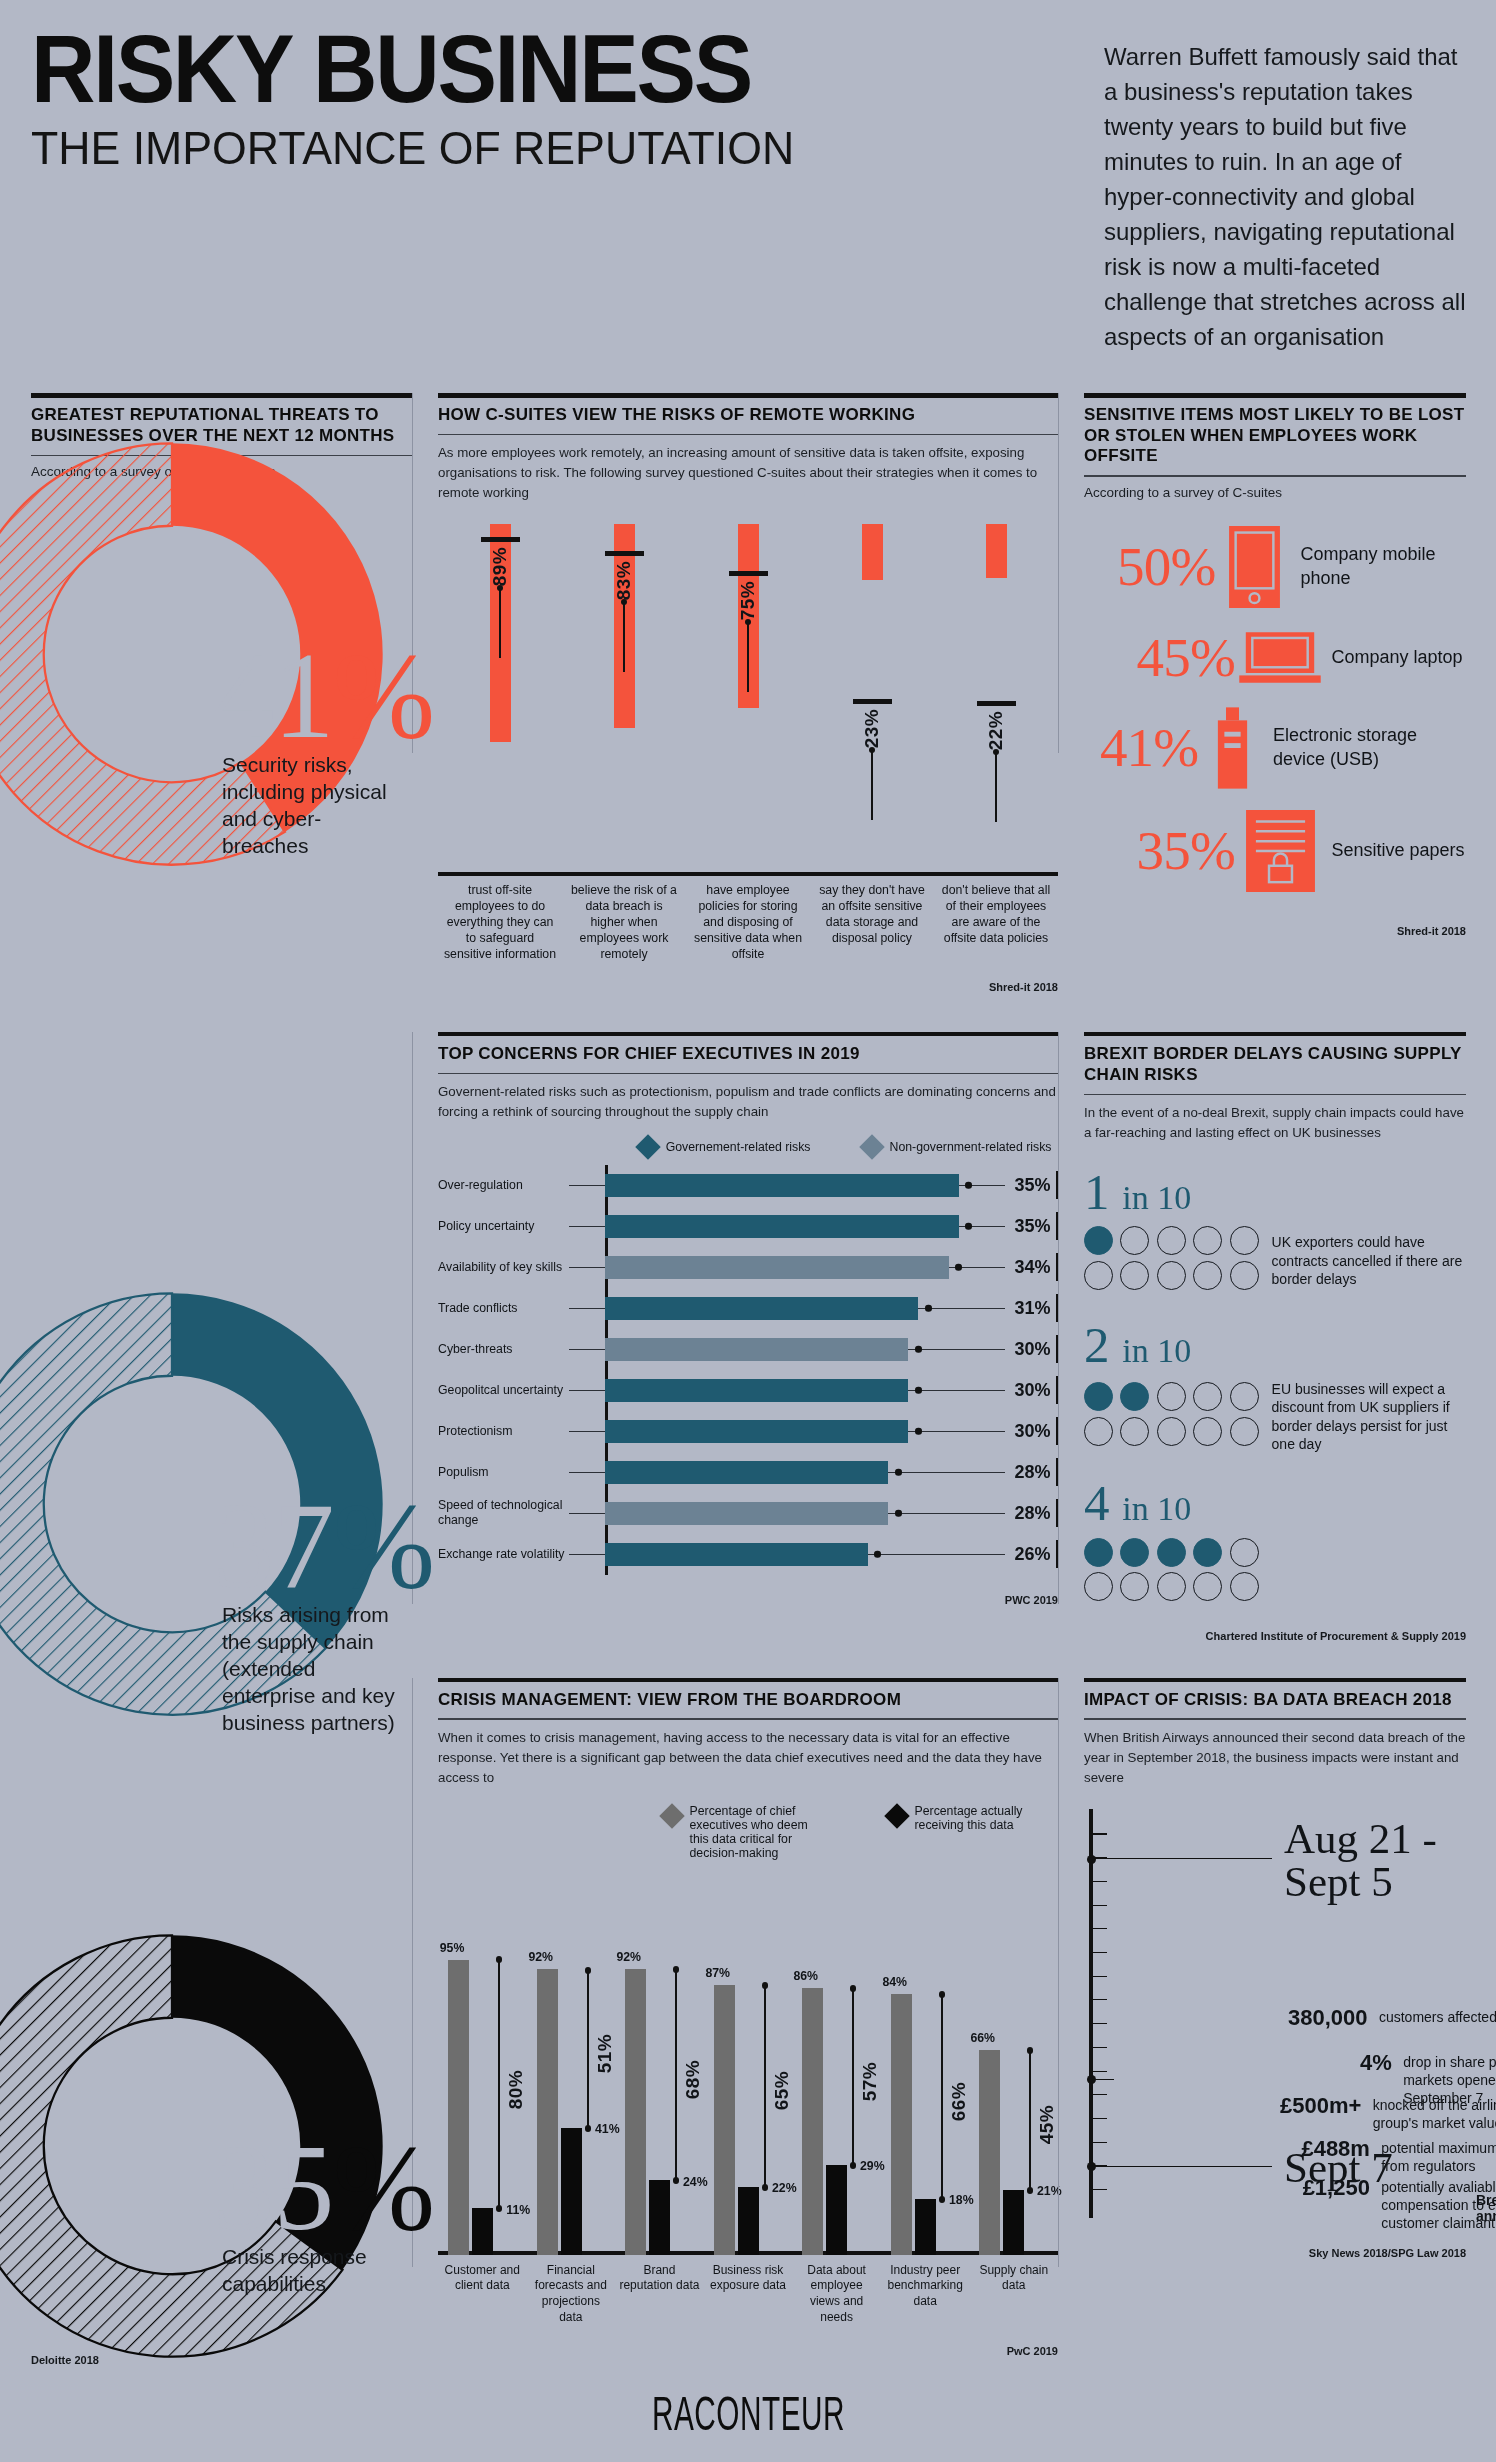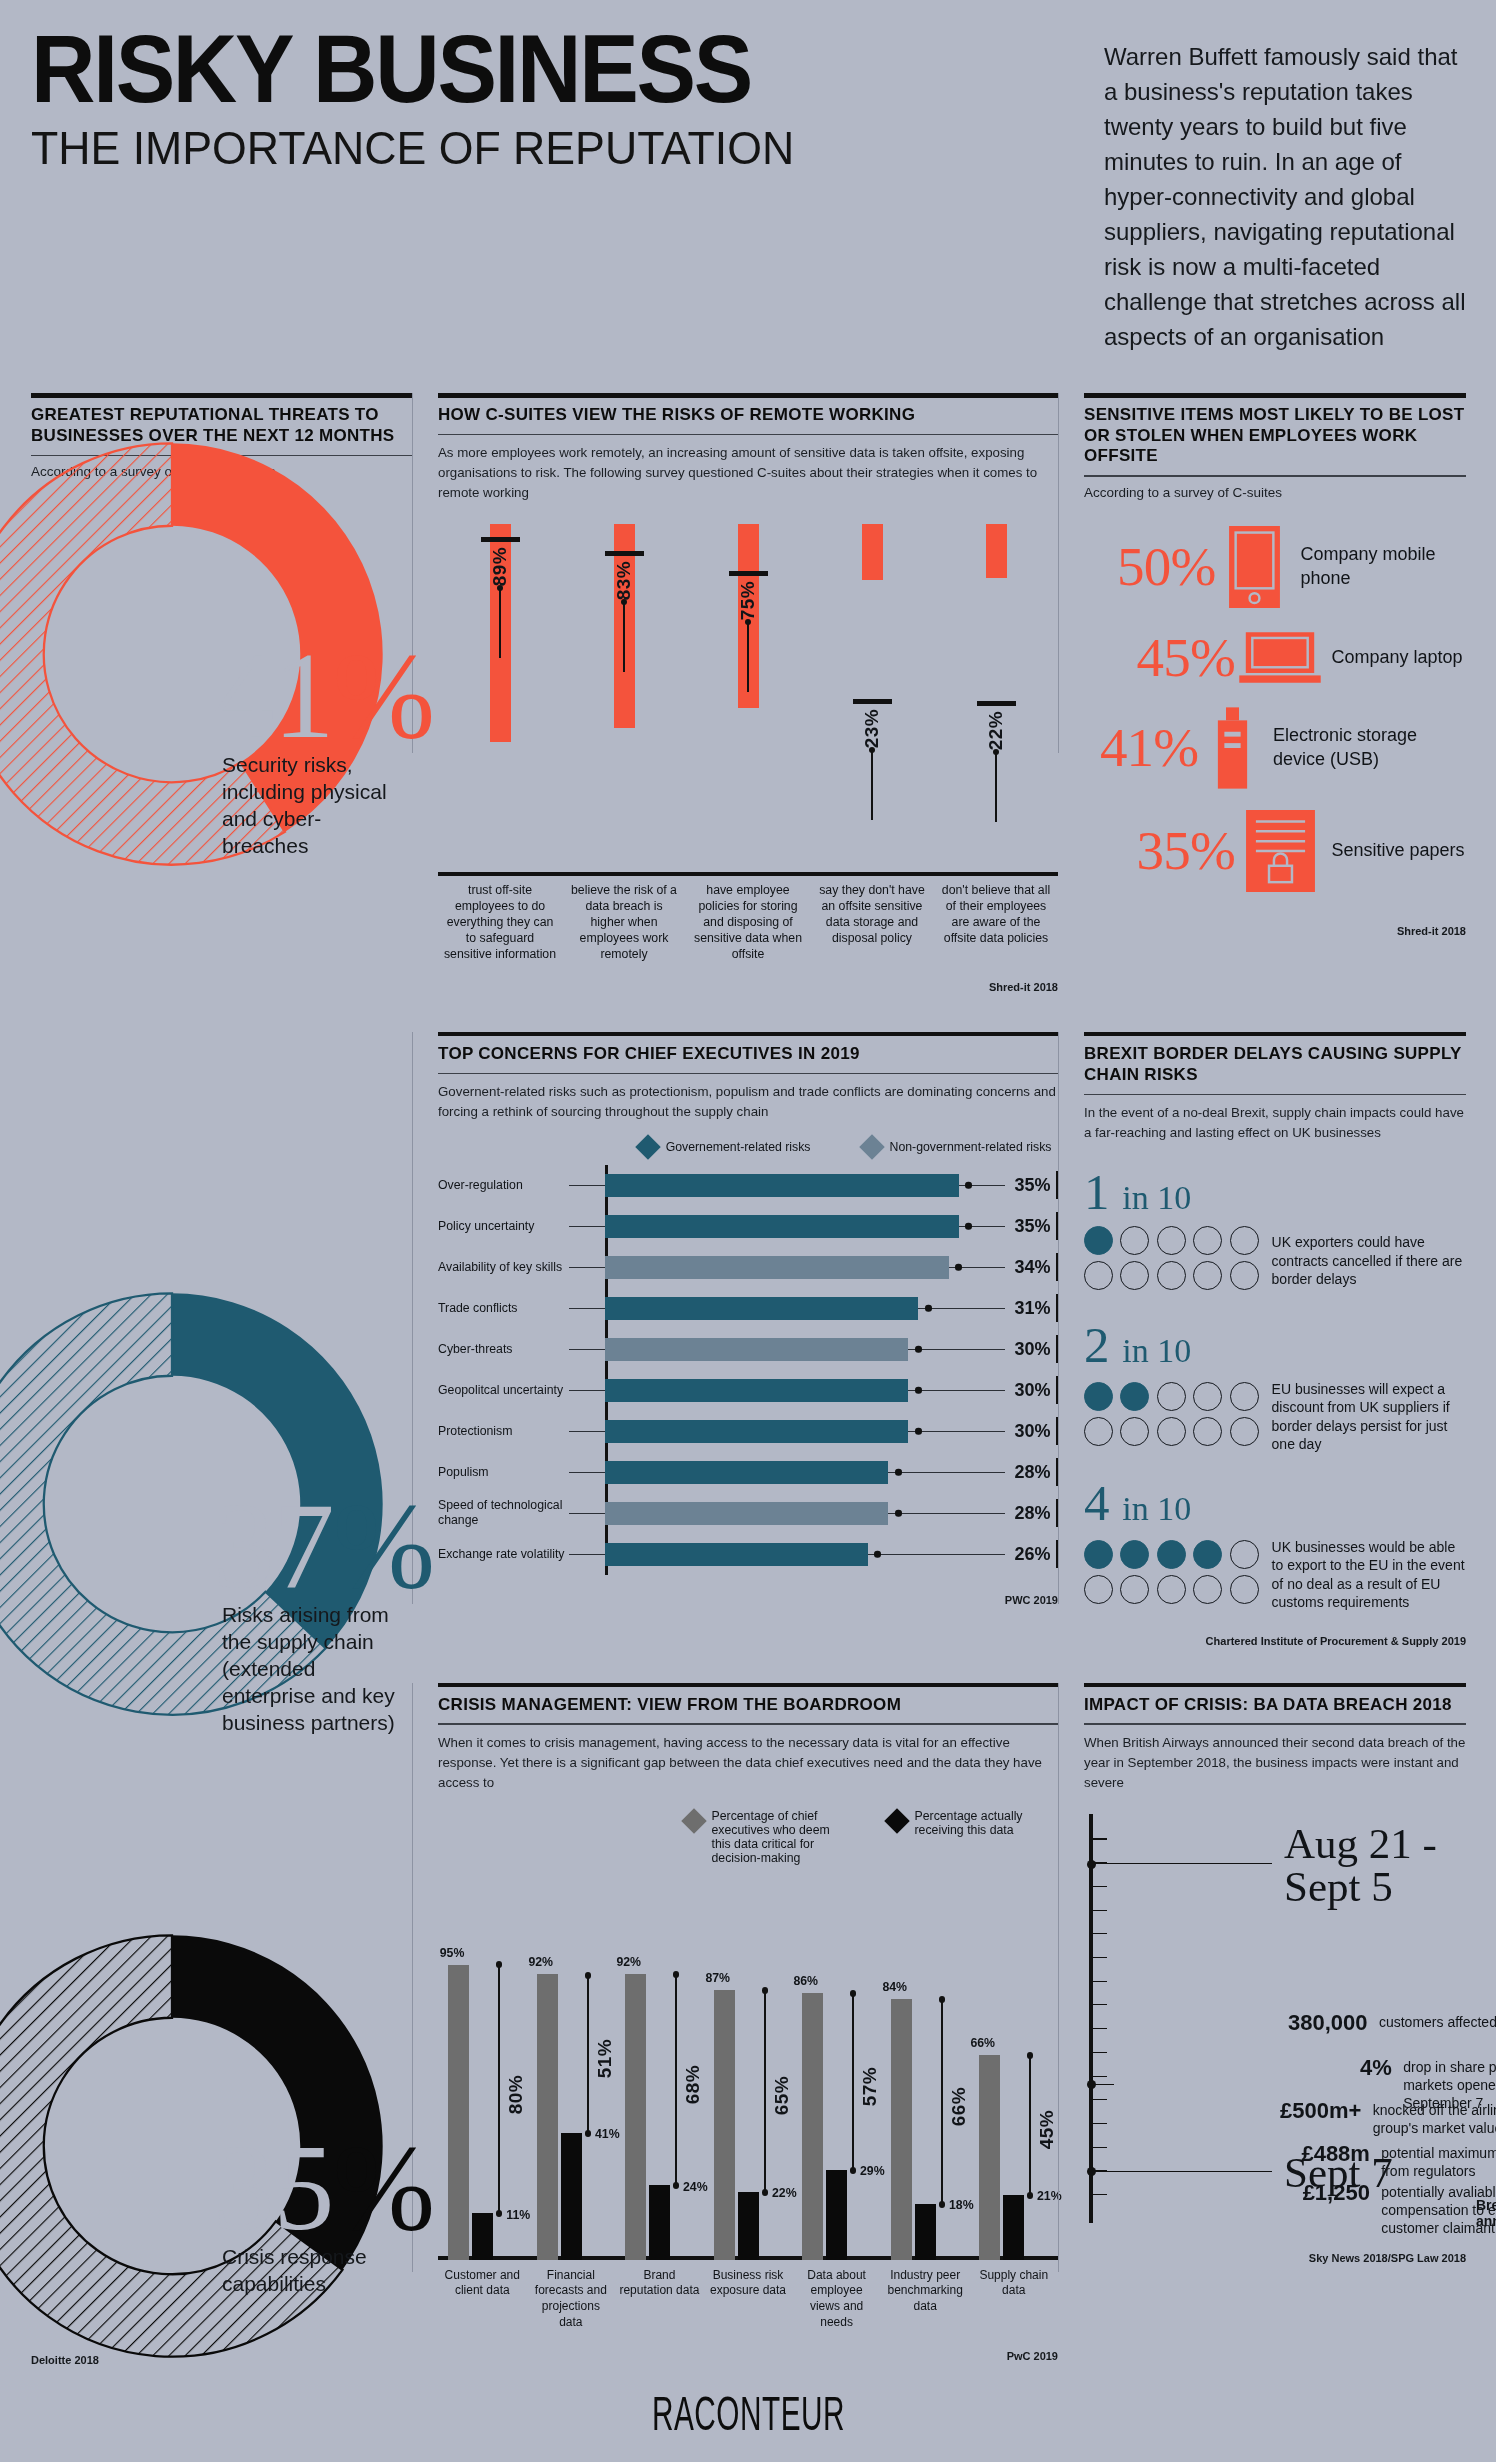--- a/index.html
+++ b/index.html
@@ -509,7 +509,6 @@
                   <span class="dot"></span>
                 </div>
               </div>
-              <div class="brex-text">UK businesses would be able to export to the EU in the event of no deal as a result of EU customs requirements</div>
             </div>
           </div>
         </div>

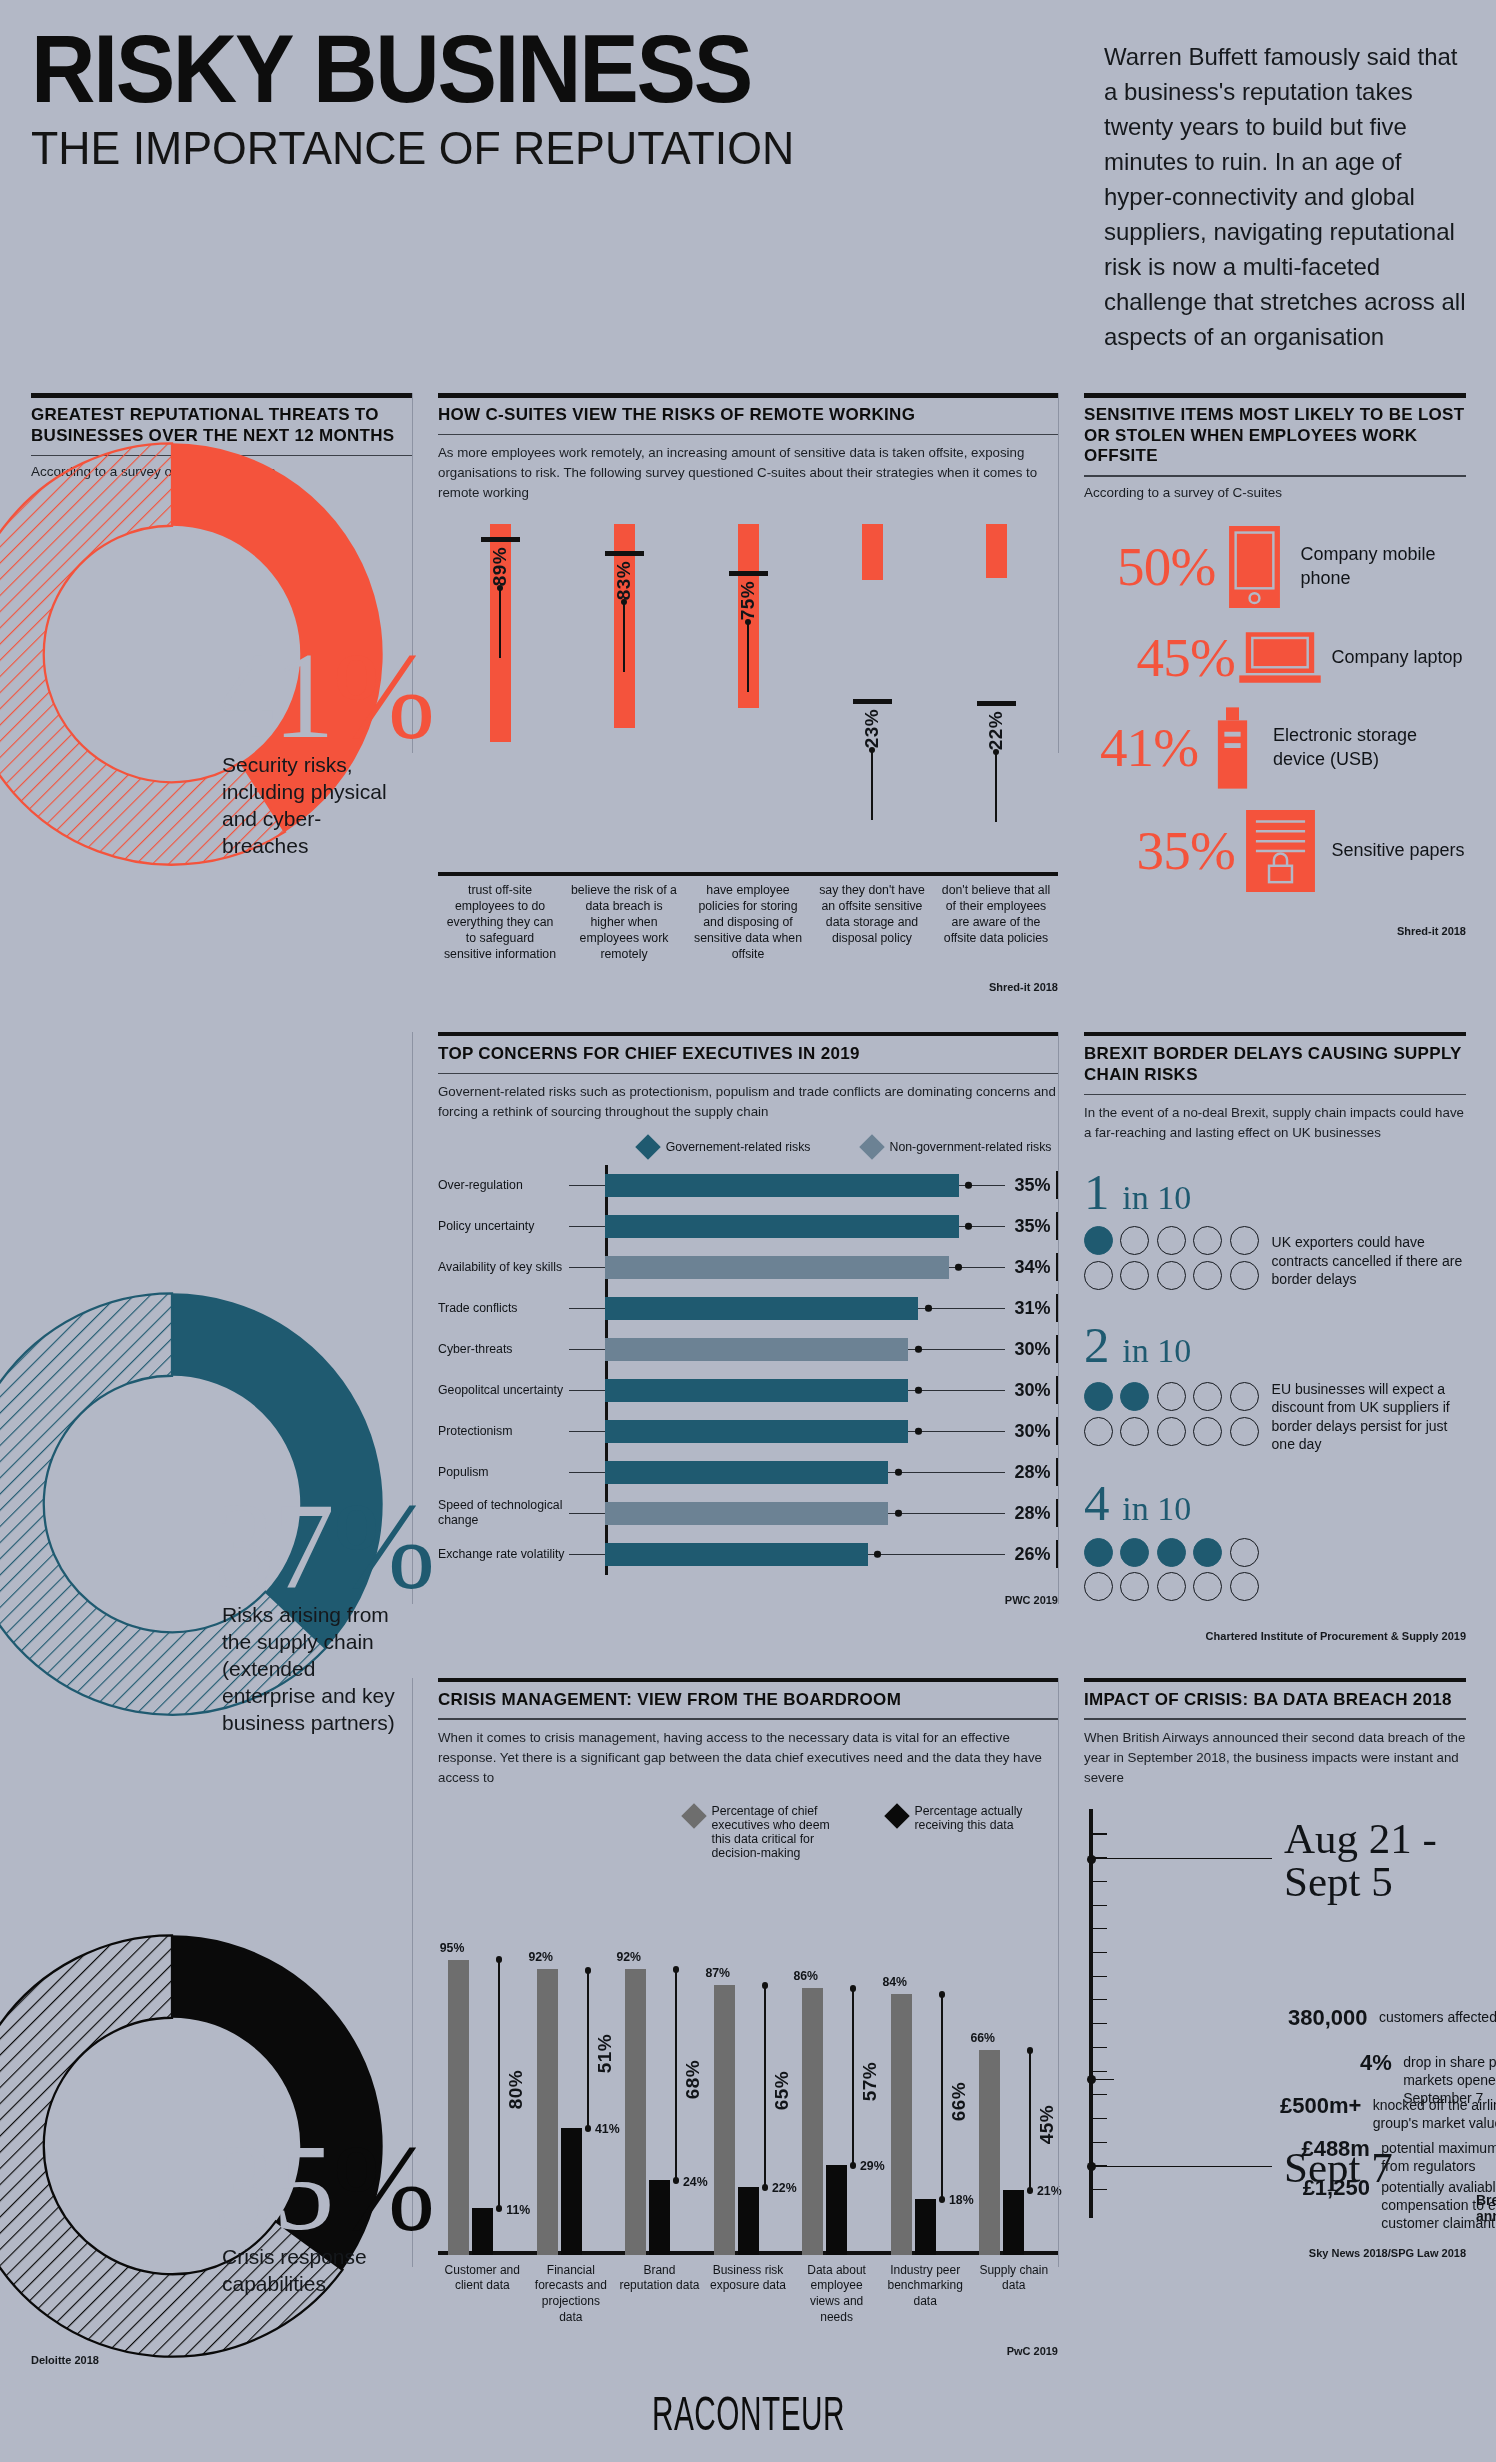--- a/index.html
+++ b/index.html
@@ -525,7 +525,7 @@
       <div class="sec-title">CRISIS MANAGEMENT: VIEW FROM THE BOARDROOM</div>
       <div class="rule-thin"></div>
       <div class="sec-blurb">When it comes to crisis management, having access to the necessary data is vital for an effective response. Yet there is a significant gap between the data chief executives need and the data they have access to</div>
-      <div class="legend" id="crisis-legend" style="align-items:flex-start;gap:39px;">
+      <div class="legend" id="crisis-legend" style="align-items:flex-start;gap:61px;">
           <div class="legend-item" style="align-items: flex-start; max-width: 164px;">
             <span class="dia" style="background:#6e6e6e;flex:0 0 18px;margin-top:2.5px;"></span>
             <span>Percentage of chief executives who deem this data critical for decision-making</span>

